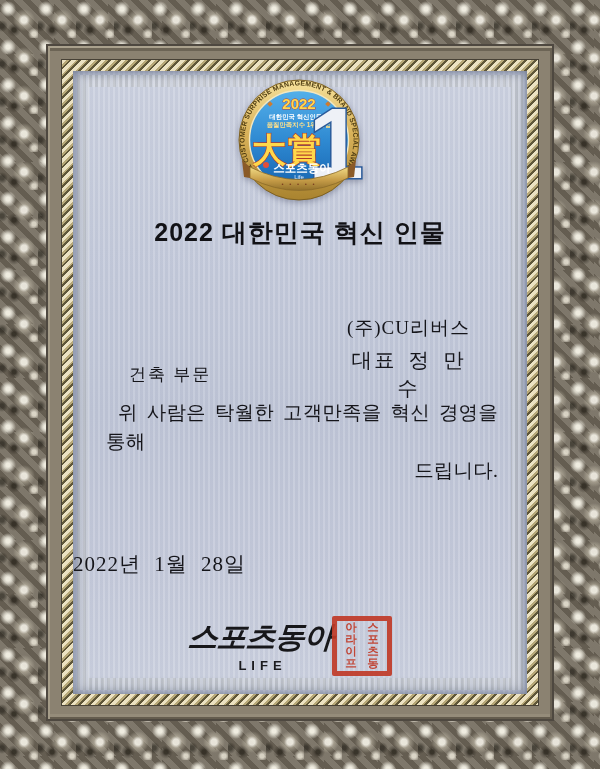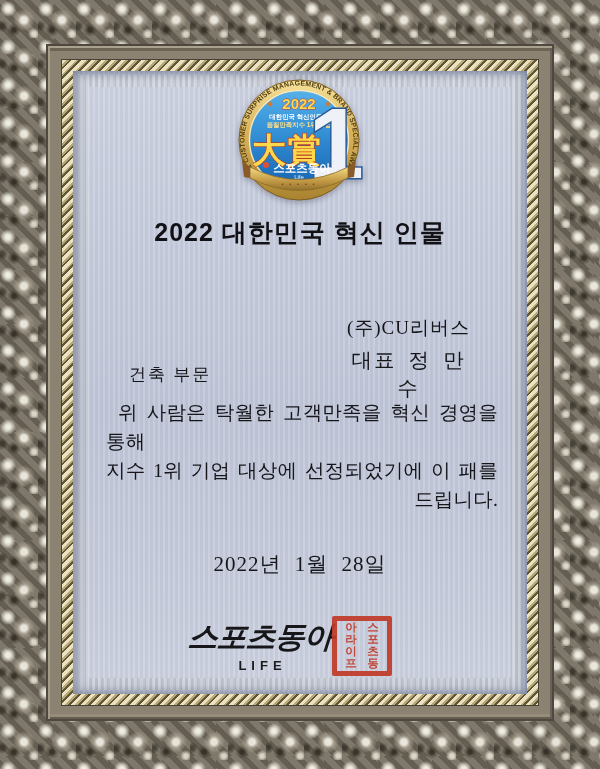--- a/index.html
+++ b/index.html
@@ -170,7 +170,6 @@
 
         <div class="citation">
           <div class="jl first">위 사람은 탁월한 고객만족을 혁신 경영을 통해</div>
-          <div class="jl">지수 1위 기업 대상에 선정되었기에 이 패를</div>
           <div class="last">드립니다.</div>
         </div>
 

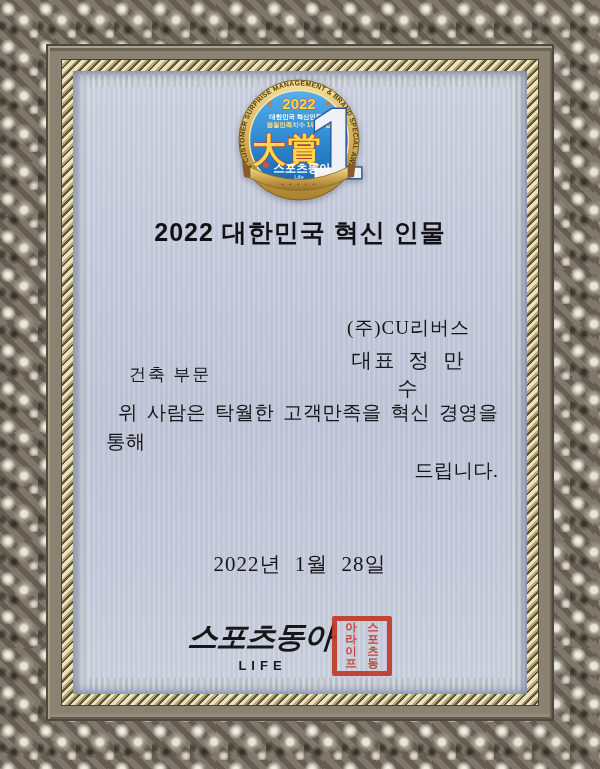--- a/index.html
+++ b/index.html
@@ -81,7 +81,7 @@
   .citation .first{text-indent:12px;}
   .citation .last{text-align:right;}
 
-  .award-date{position:absolute;top:479px;left:0;width:100%;text-align:center;
+  .award-date{position:absolute;top:479px;left:0;width:100%;
     font-size:21px;letter-spacing:1px;word-spacing:7px;}
 
   

